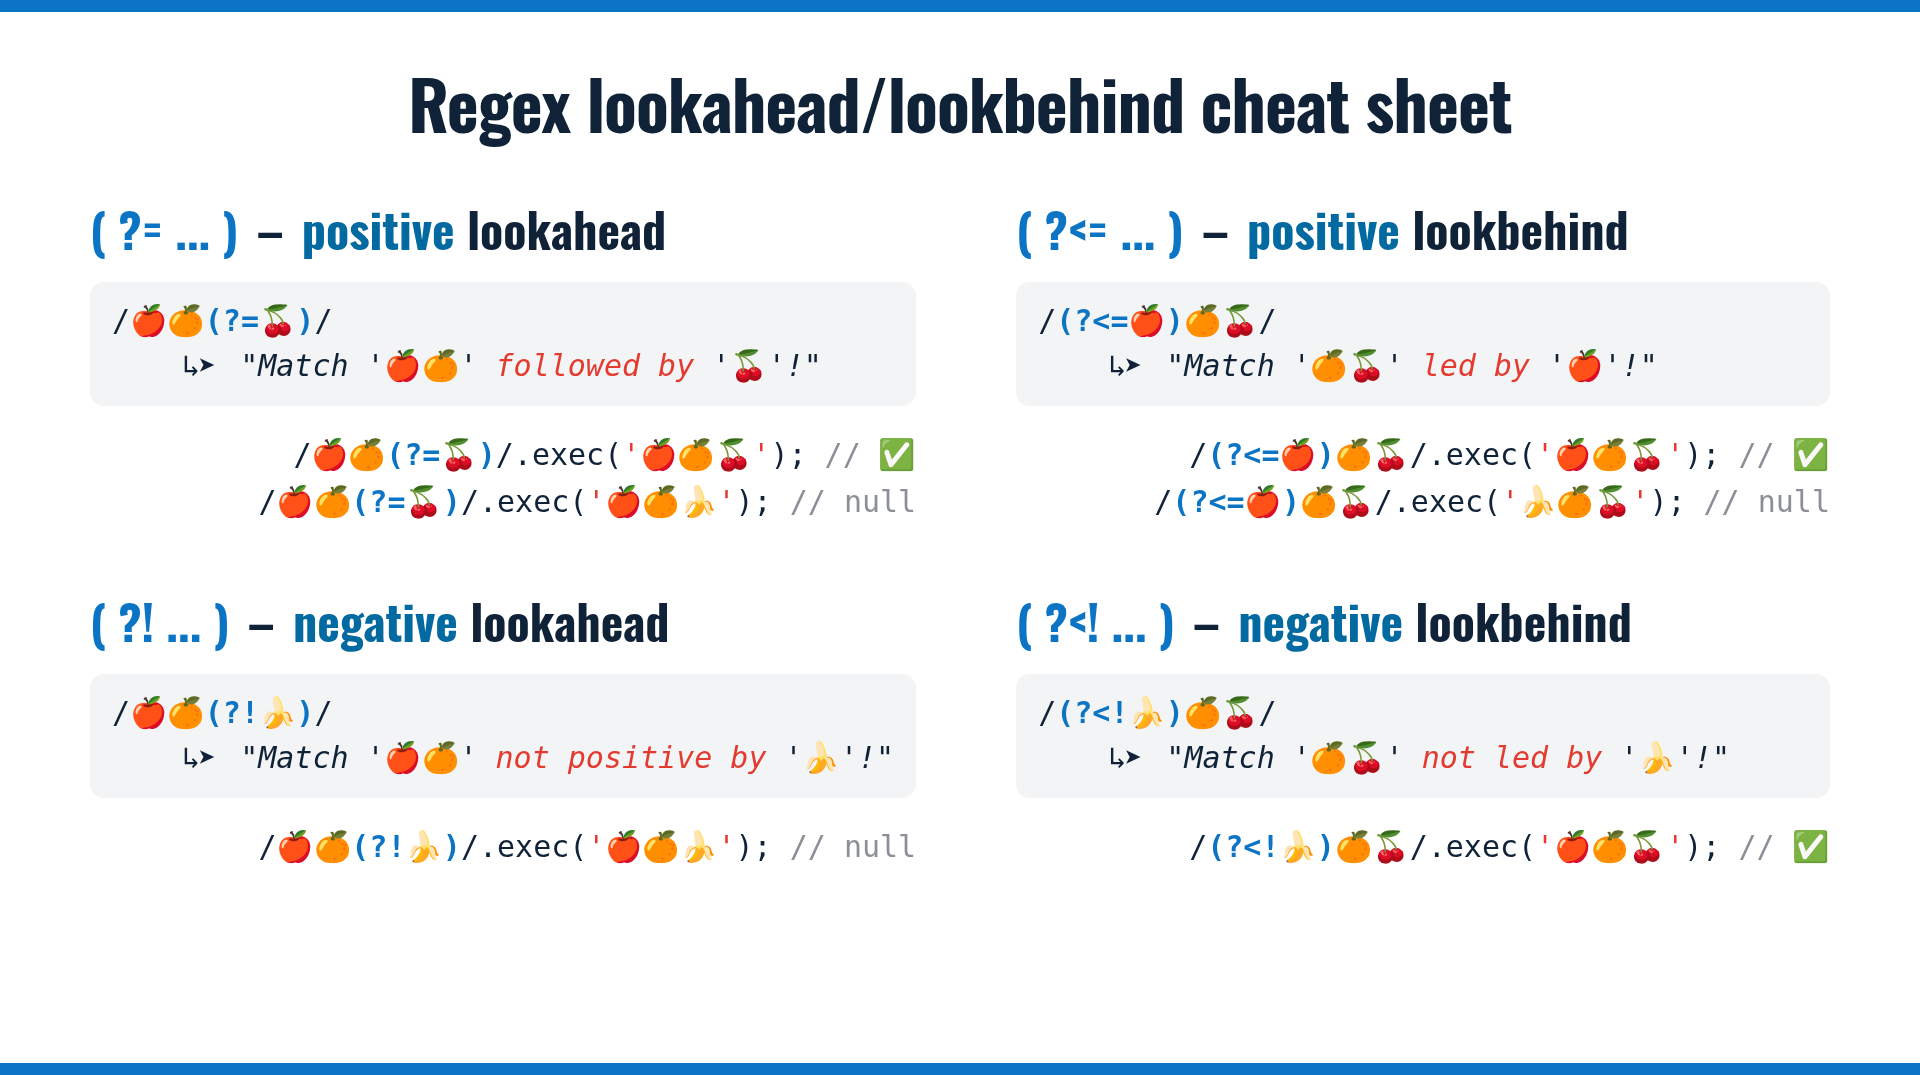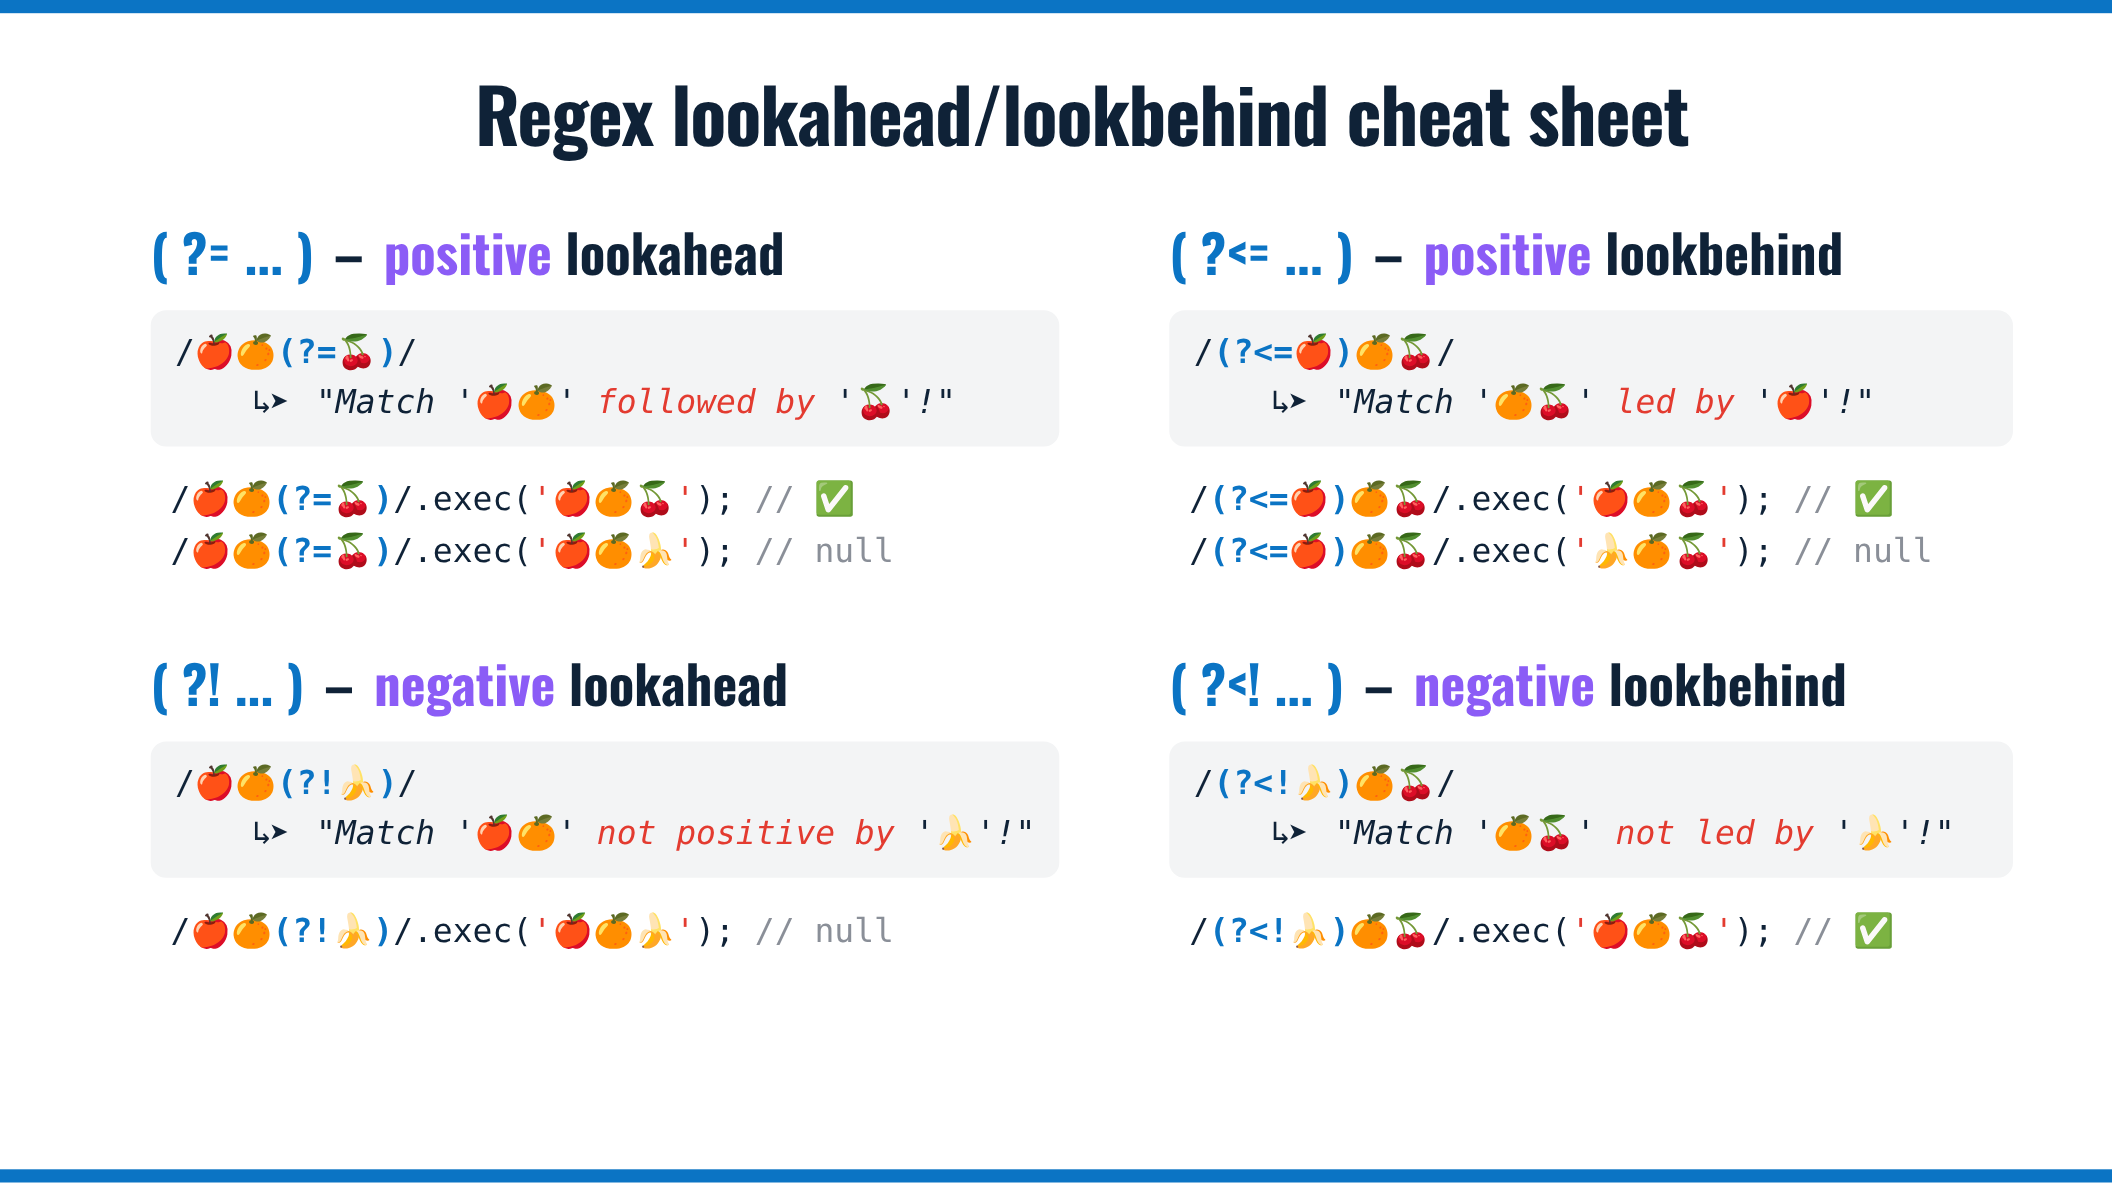--- a/index.html
+++ b/index.html
@@ -18,7 +18,6 @@
     position: absolute;
     top: 12px; bottom: 12px; left: 0; right: 0;
     padding: 40px 70px 30px 70px;
-    margin-left: 47px;
   }
   h1.title {
     text-align: center;

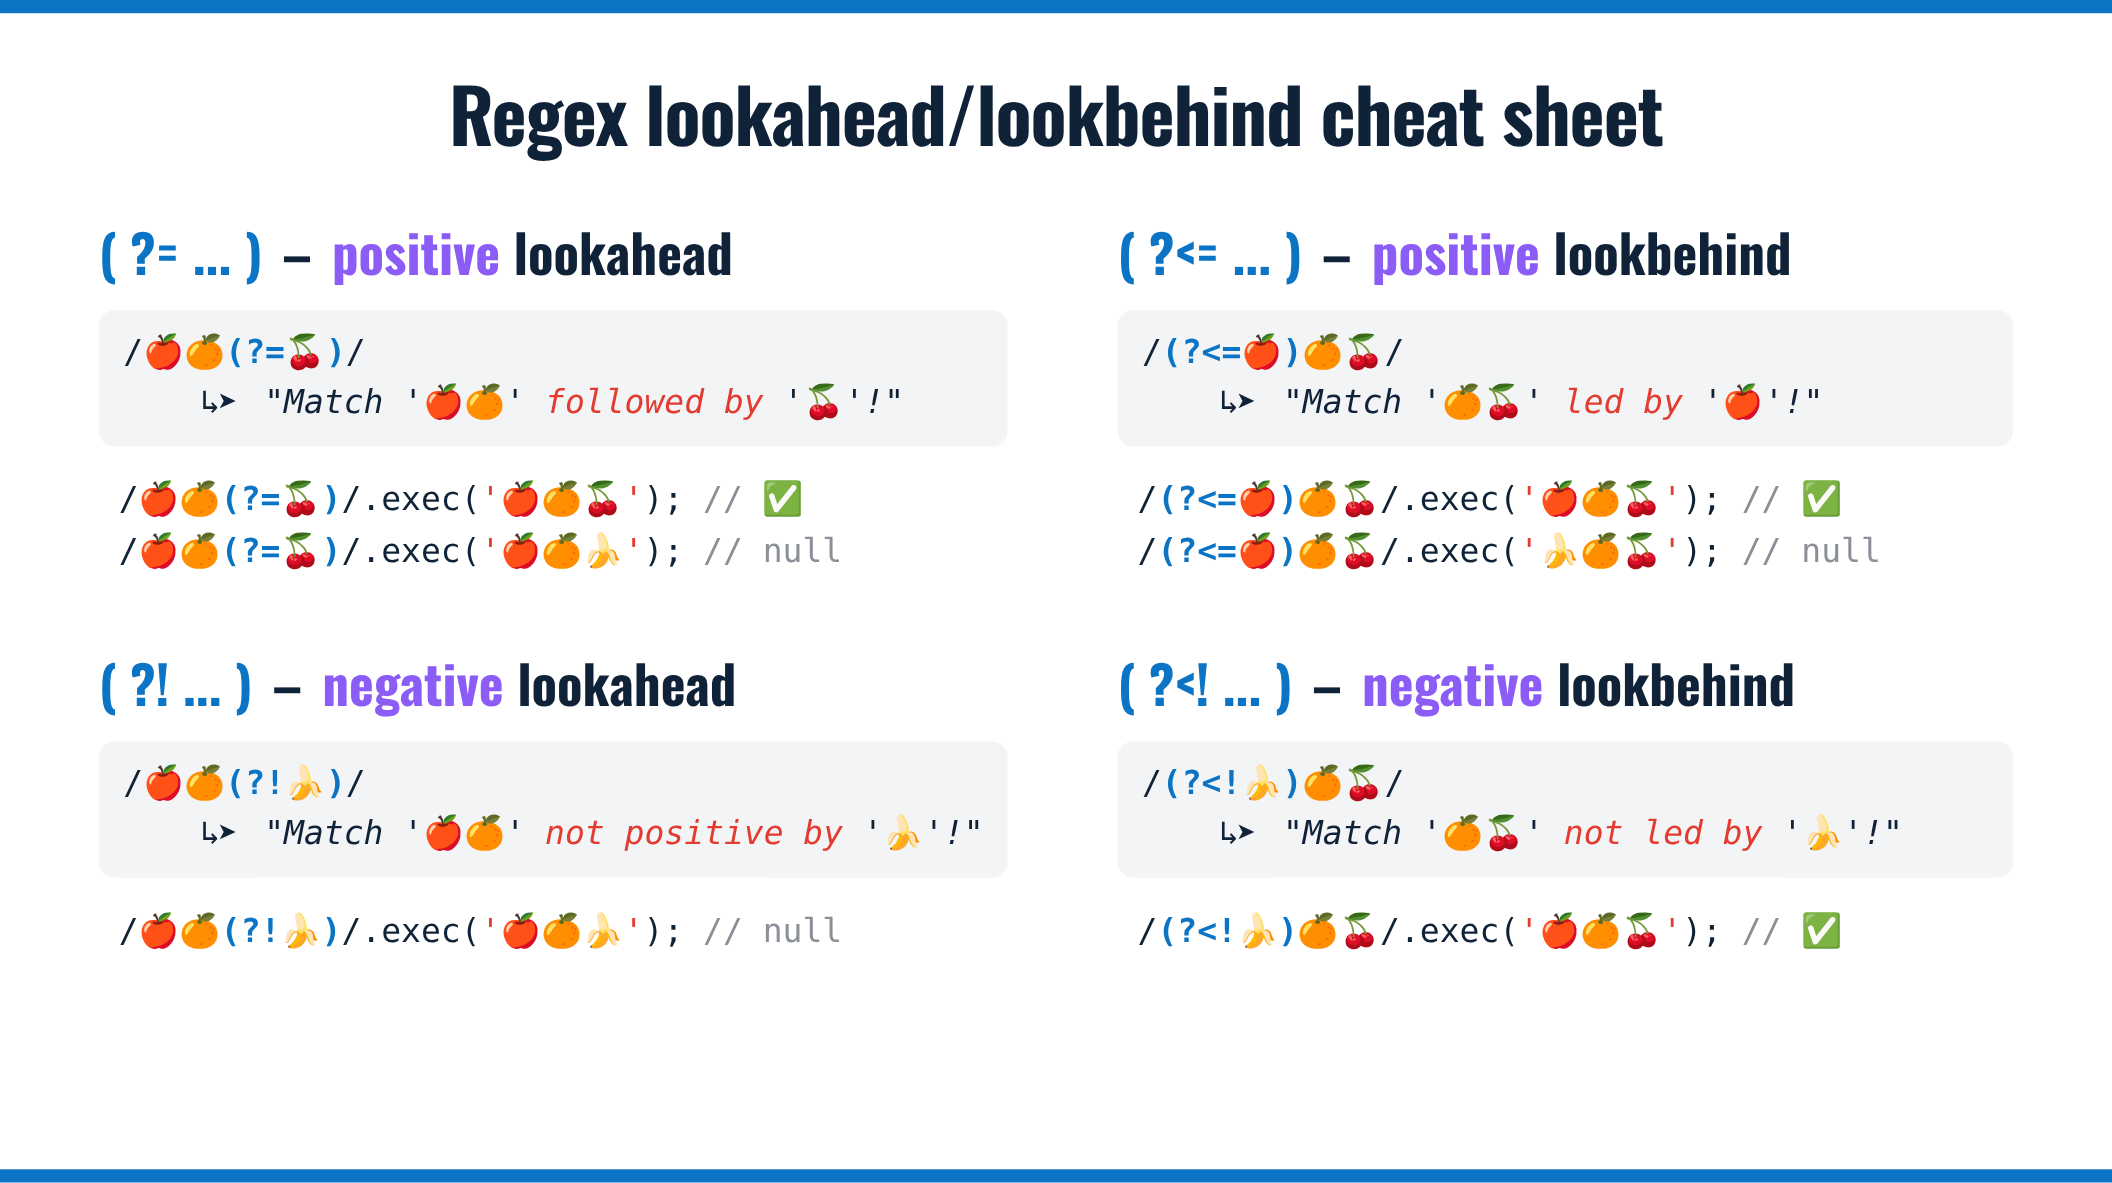--- a/index.html
+++ b/index.html
@@ -49,7 +49,7 @@
   }
   .qhead .blue { color: #0b74c4; }
   .qhead .dash { color: #0f2237; margin: 0 6px; }
-  .qhead .red { color: #8b5cf6; }
+  .qhead .red { color: #0369a1; }
   .codebox {
     background: #f3f4f5;
     border-radius: 14px;

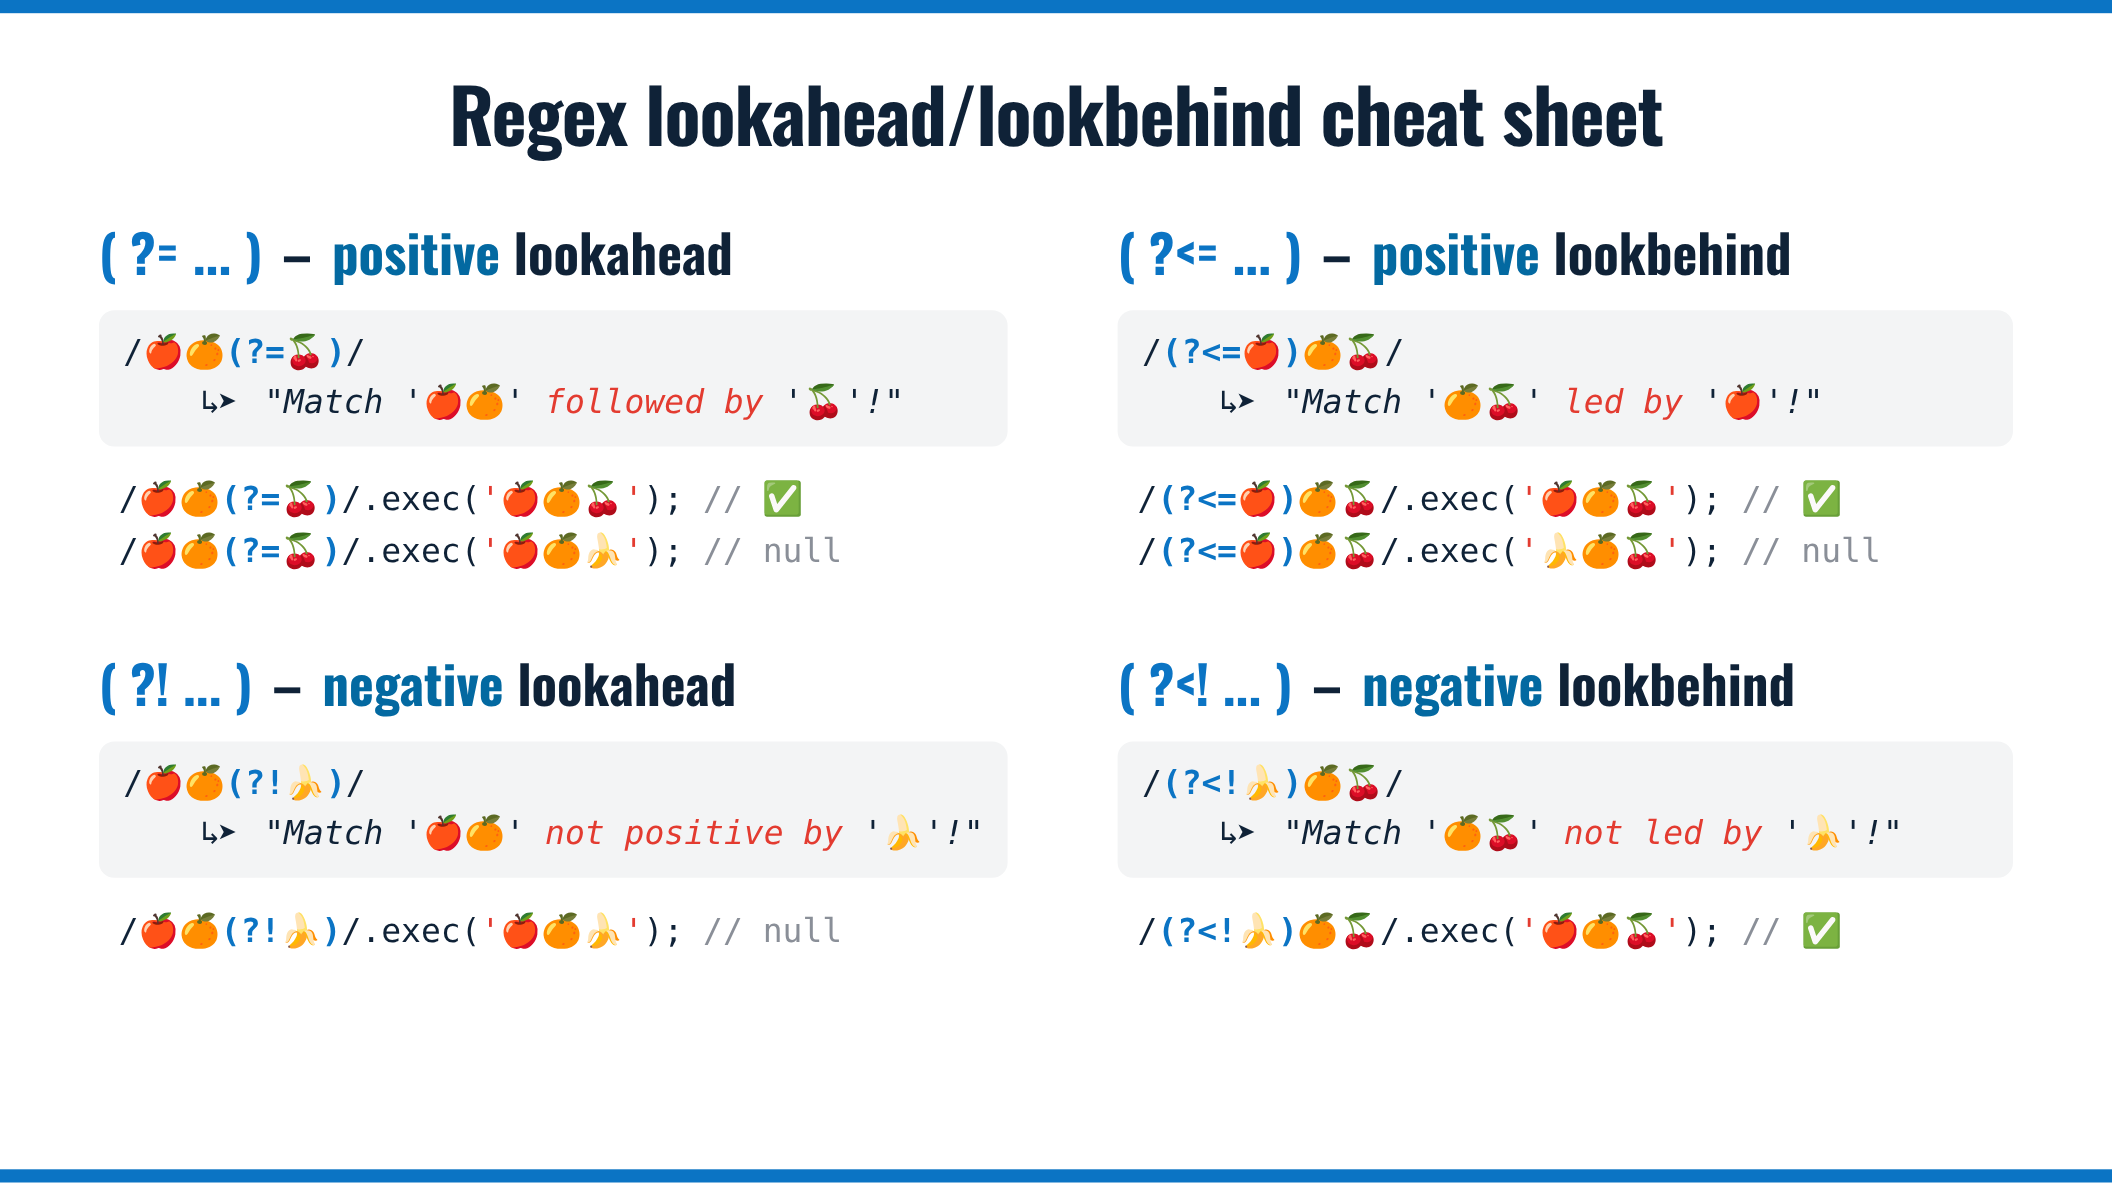--- a/index.html
+++ b/index.html
@@ -72,6 +72,7 @@
     color: #0f2237;
     white-space: nowrap;
     padding-left: 18px;
+    text-align: right;
   }
   .example .grey { color: #8a8f98; }
   .example .string { color: #e33b30; }

